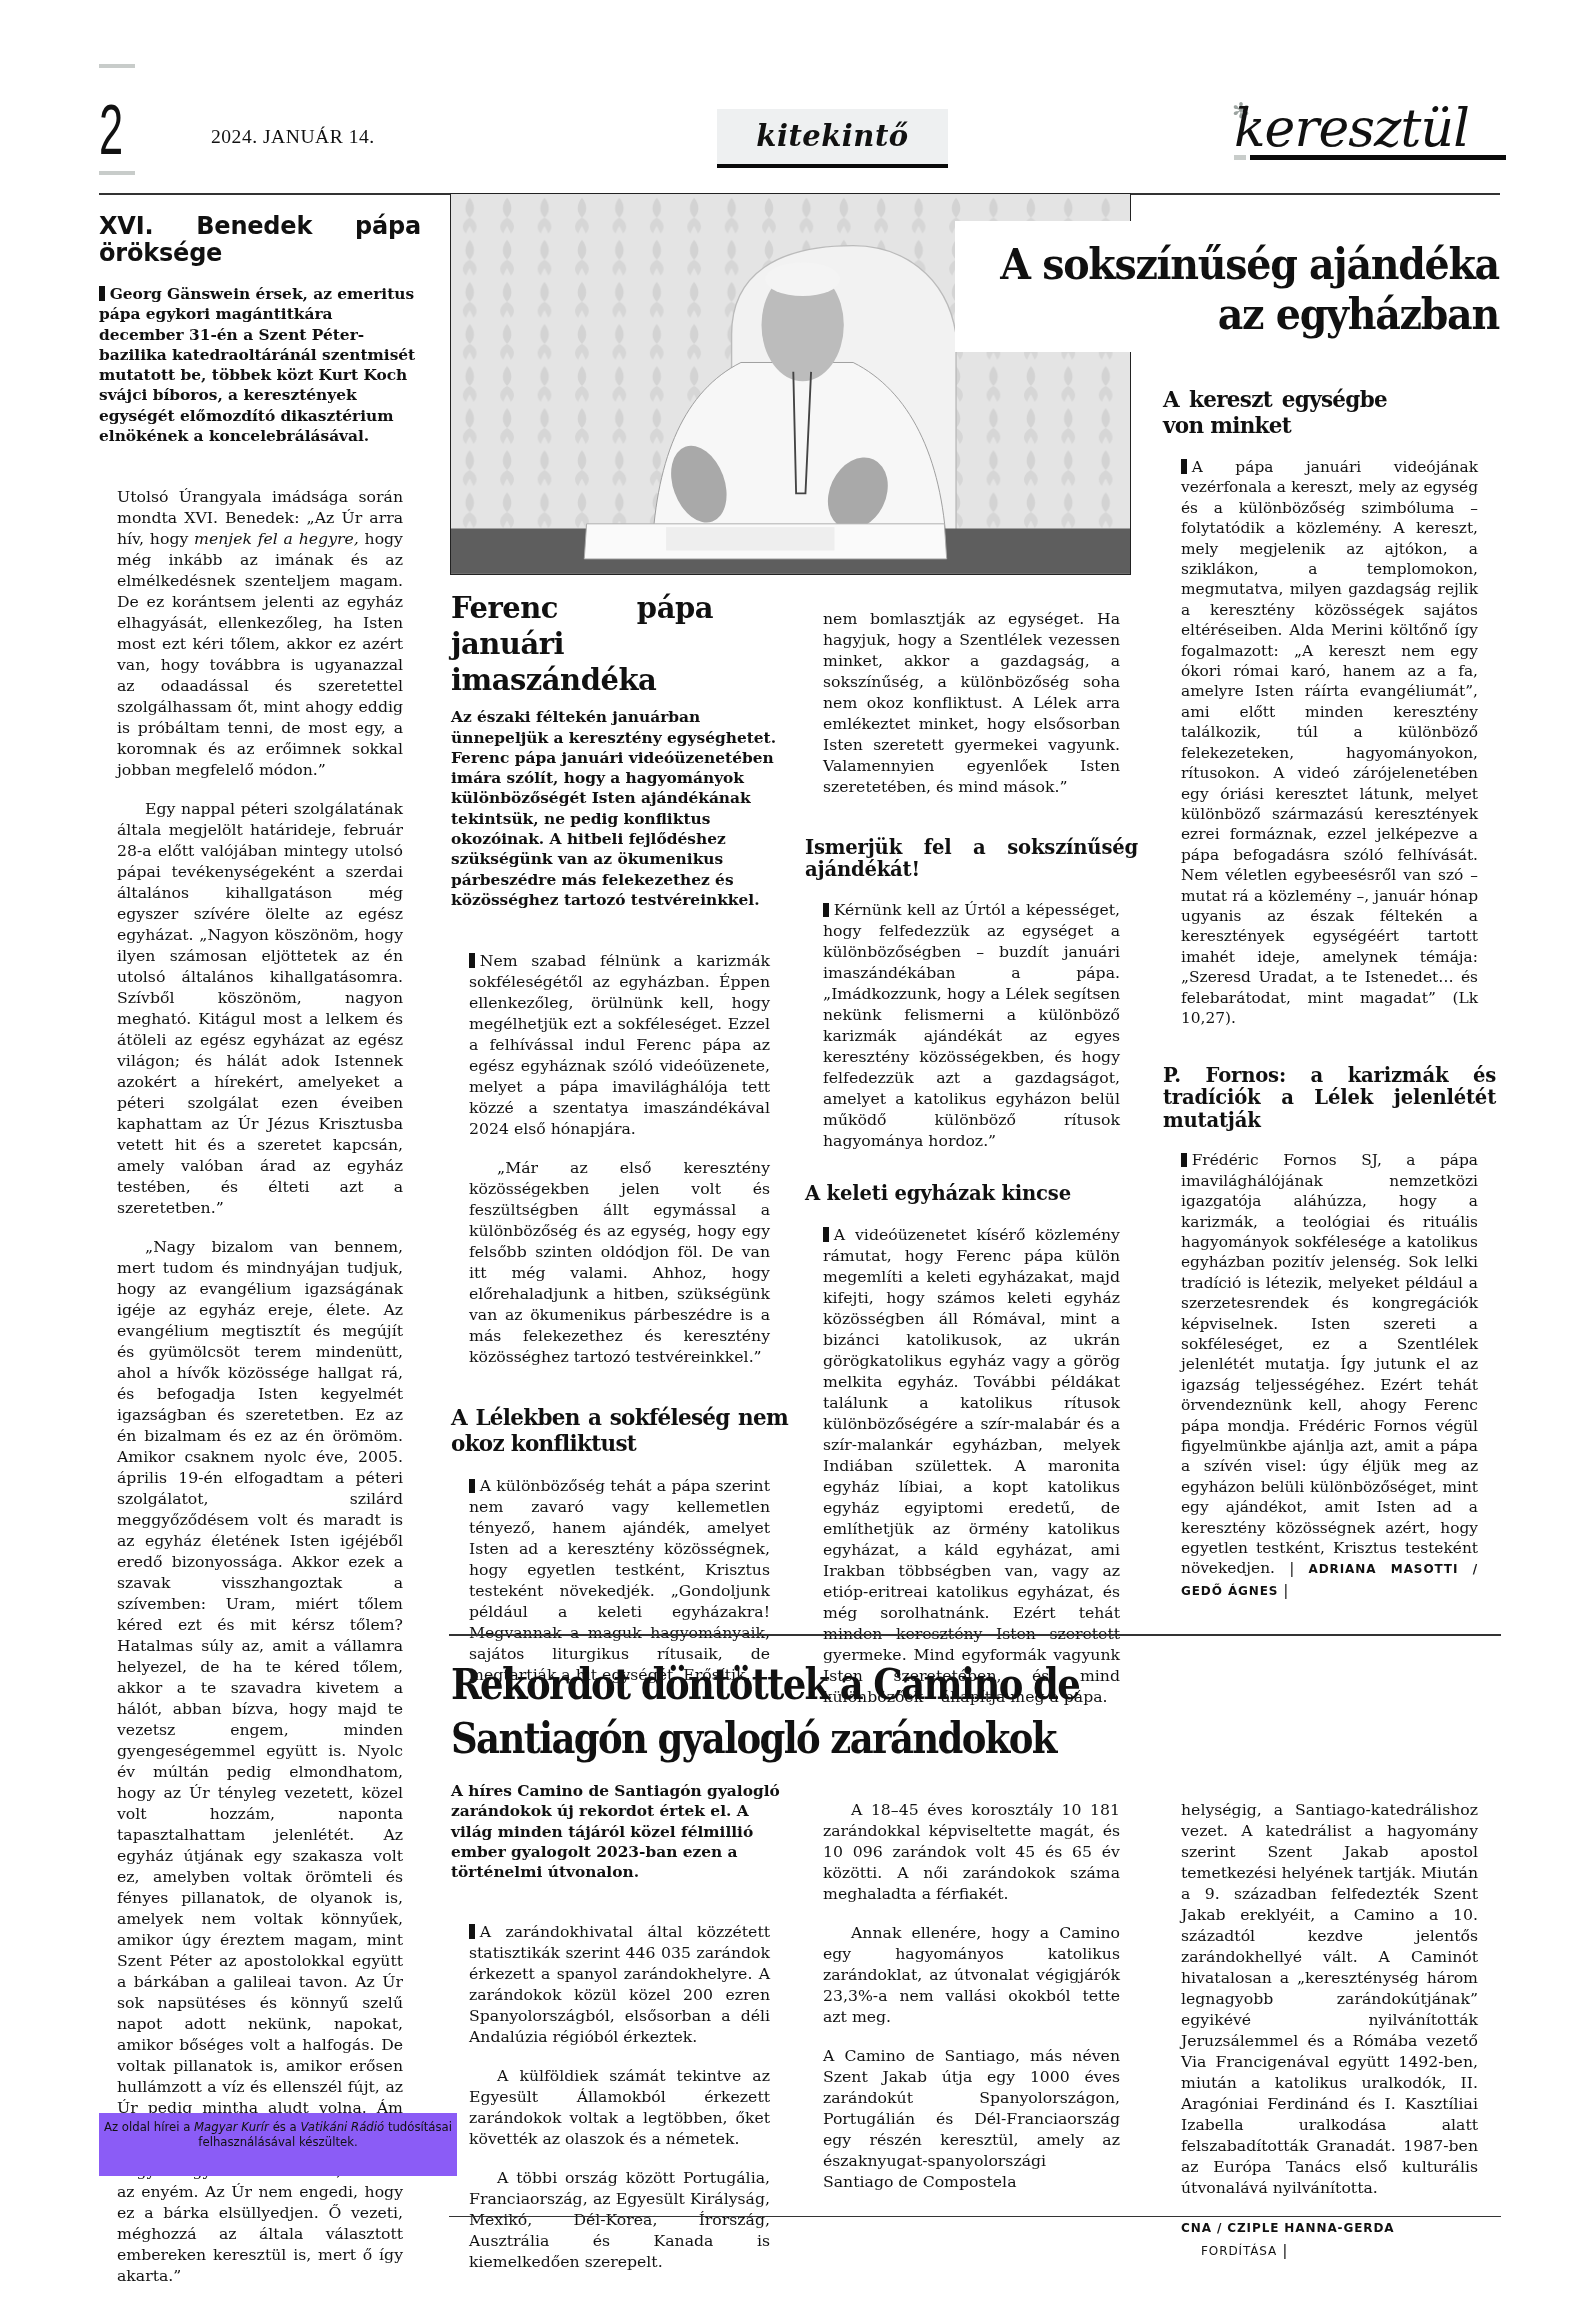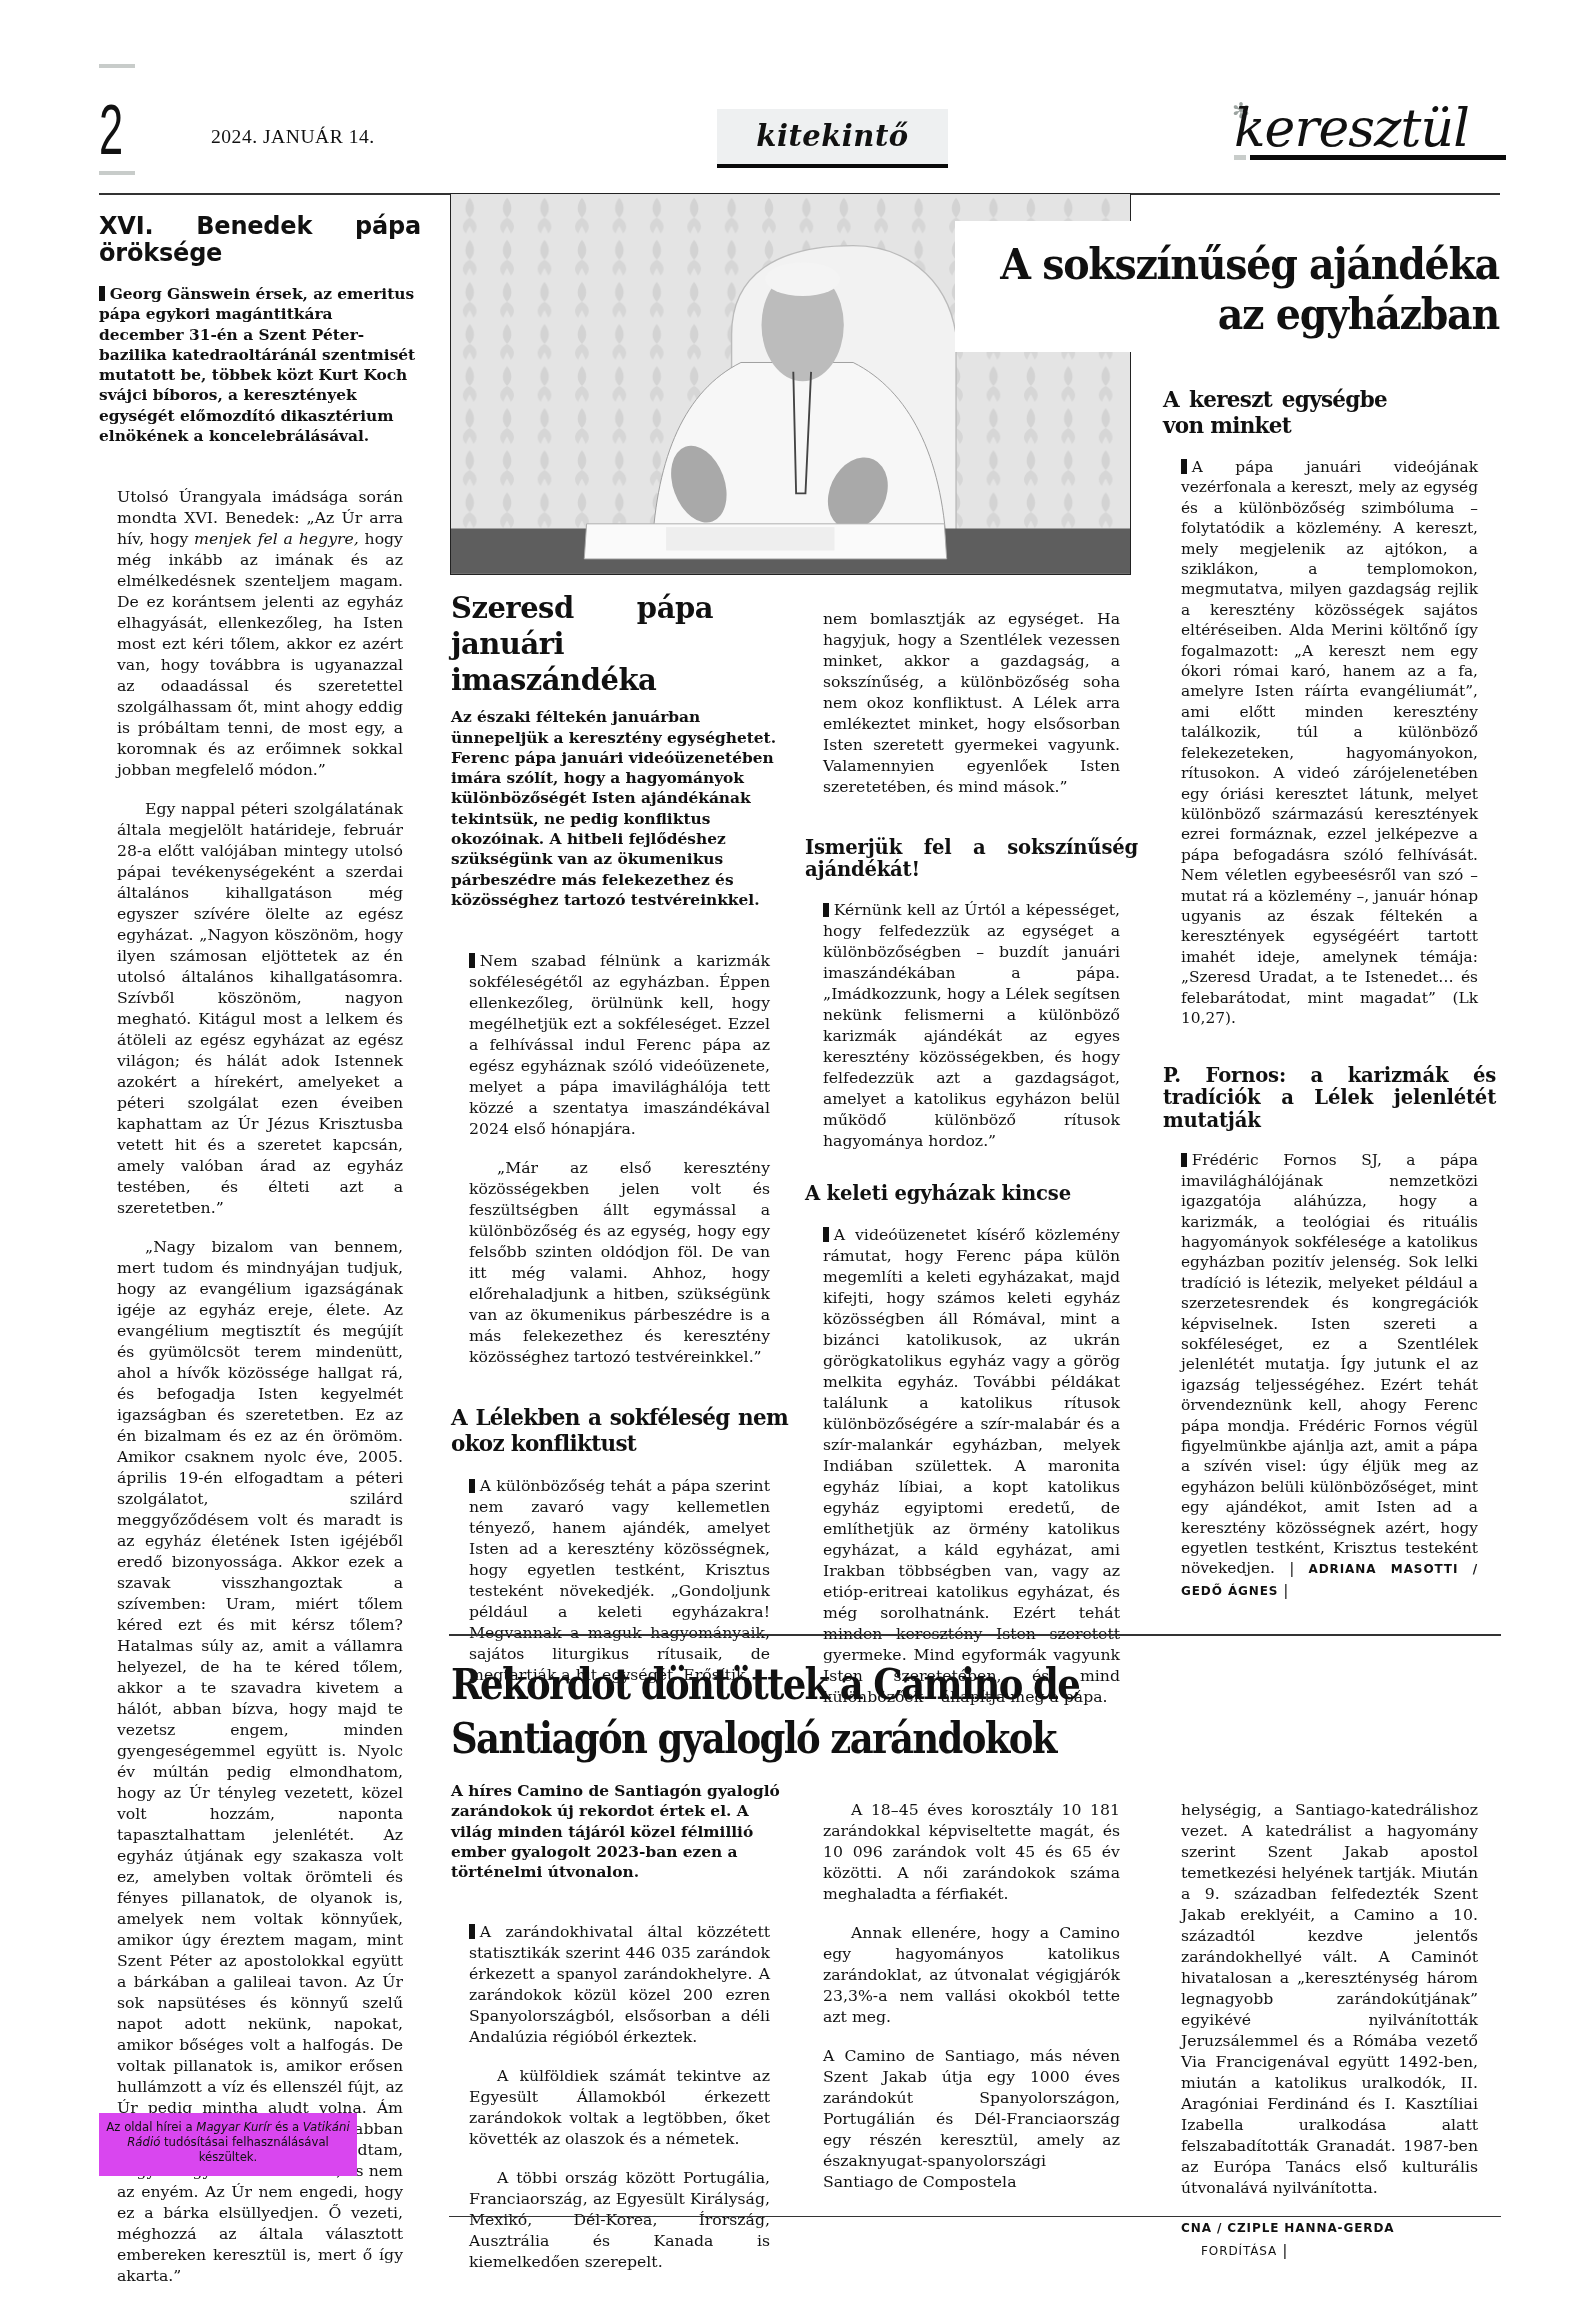--- a/index.html
+++ b/index.html
@@ -104,7 +104,7 @@
 </div>
 
 <div class="col" style="left:451px; top:590px; width:337px;">
-  <div class="h-serif" style="width:262px; margin-bottom:9.3px;">Szeresd pápa januári imaszándéka</div>
+  <div class="h-serif" style="width:262px; margin-bottom:9.3px;">Ferenc pápa januári imaszándéka</div>
   <div class="lead-bold">Az északi féltekén januárban ünnepeljük a keresztény egységhetet. Ferenc pápa januári videóüzenetében imára szólít, hogy a hagyományok különbözőségét Isten ajándékának tekintsük, ne pedig konfliktus okozóinak. A hitbeli fejlődéshez szükségünk van az ökumenikus párbeszédre más felekezethez és közösséghez tartozó testvéreinkkel.</div>
   <div style="height:21.5px;"></div>
   <p><span class="mark"></span><span>Nem szabad félnünk a karizmák sokféleségétől az egyházban. Éppen ellenkezőleg, örülnünk kell, hogy megélhetjük ezt a sokféleséget. Ezzel a felhívással indul Ferenc pápa az egész egyháznak szóló videóüzenete, melyet a pápa imavilághálója tett közzé a szentatya imaszándékával 2024 első hónapjára.</span></p>

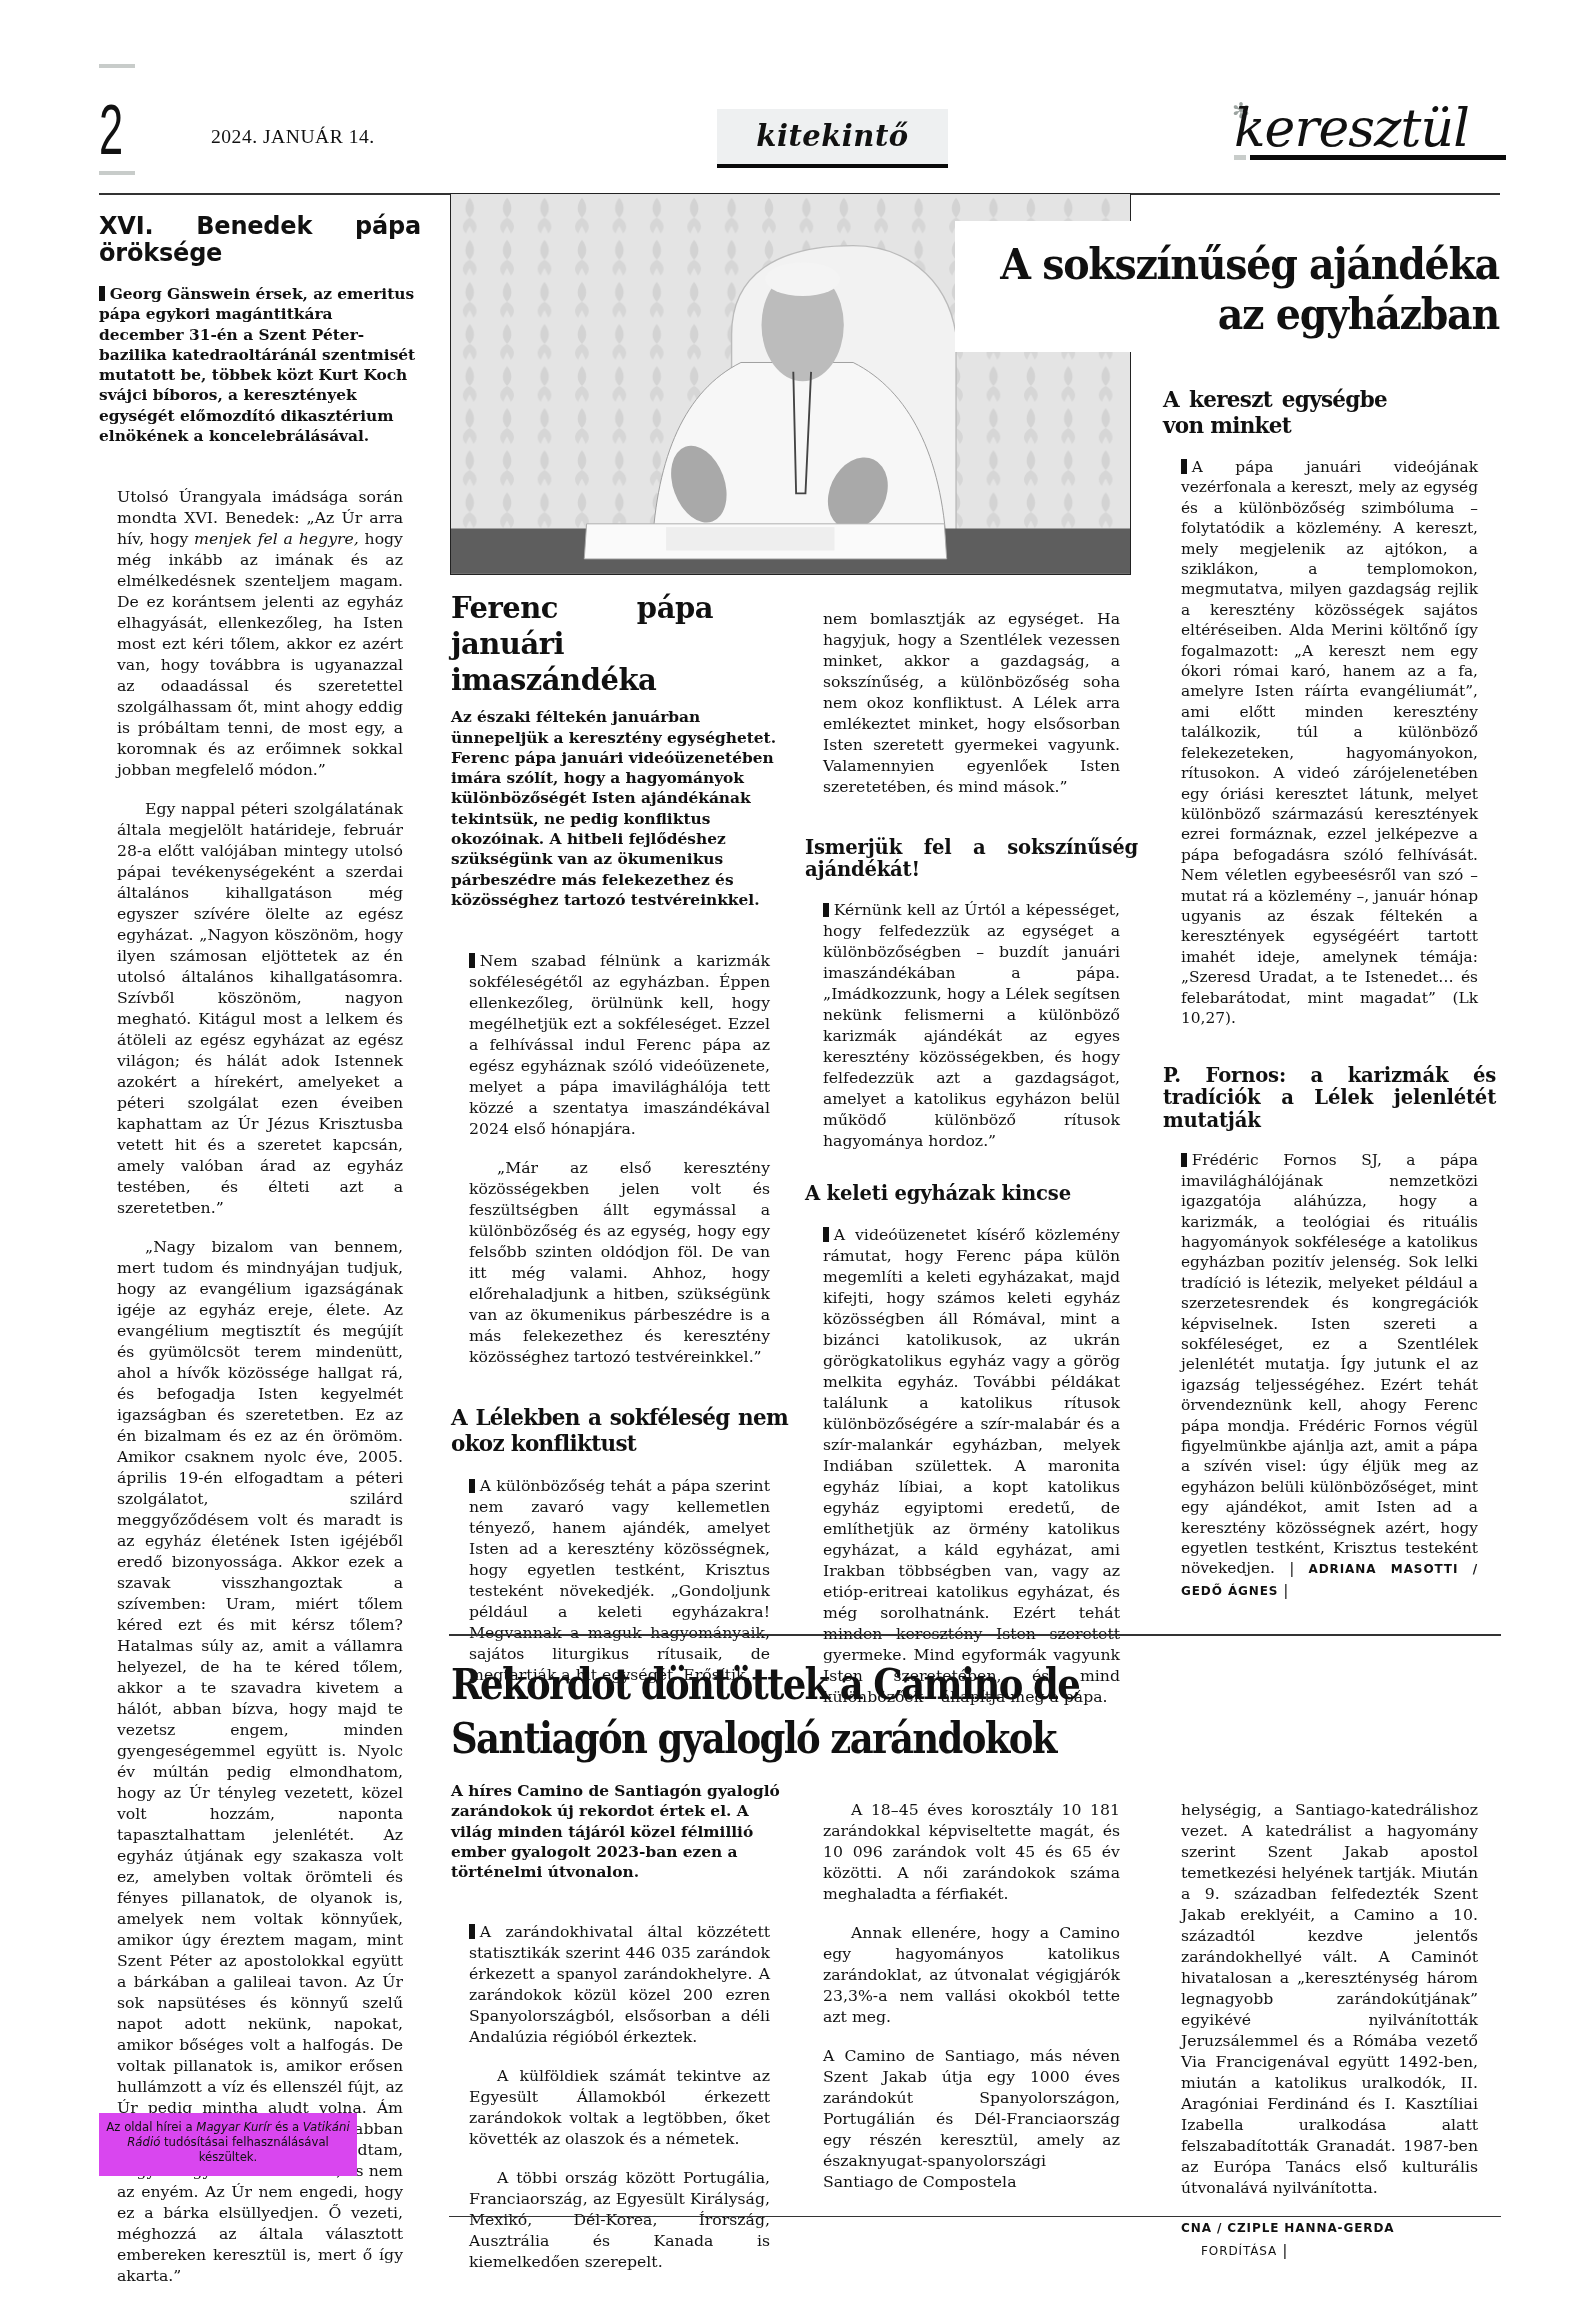--- a/index.html
+++ b/index.html
@@ -33,7 +33,7 @@
   .title-box { left:955px; top:221px; width:550px; height:131px; background:#fff; }
   .main-title { position:absolute; right:6.5px; top:18px; text-align:right; font-family:"DejaVu Serif", serif; font-weight:700; font-size:43px; line-height:50px; letter-spacing:-1.4px; transform:scaleX(0.92); transform-origin:right top; }
 
-  .note-box { left:99px; top:2113px; width:258px; height:63px; background:#d946ef; font-family:"DejaVu Sans", sans-serif; font-size:11.7px; line-height:15.4px; text-align:center; padding-top:6.5px; box-sizing:border-box; }
+  .note-box { left:99px; top:2113px; width:358px; height:63px; background:#8b5cf6; font-family:"DejaVu Sans", sans-serif; font-size:11.7px; line-height:15.4px; text-align:center; padding-top:6.5px; box-sizing:border-box; }
   .midrule { left:449px; top:1634px; width:1052px; height:1.9px; background:#333; }
   .bottomrule { left:449px; top:2216px; width:1052px; height:1.4px; background:#333; }
   .big-title { left:451px; top:1657px; width:1047px; font-family:"DejaVu Serif", serif; font-weight:700; font-size:43px; line-height:54px; letter-spacing:-1.9px; transform:scaleX(0.86); transform-origin:left top; white-space:nowrap; }

